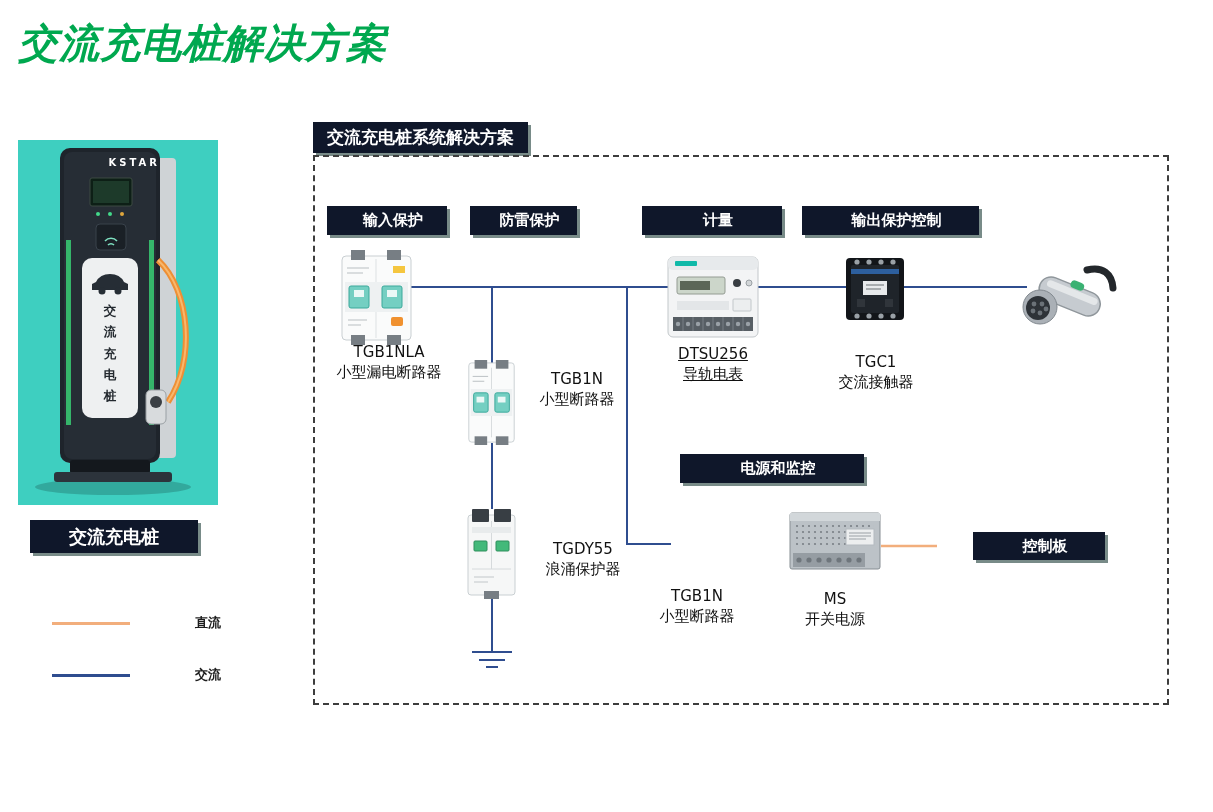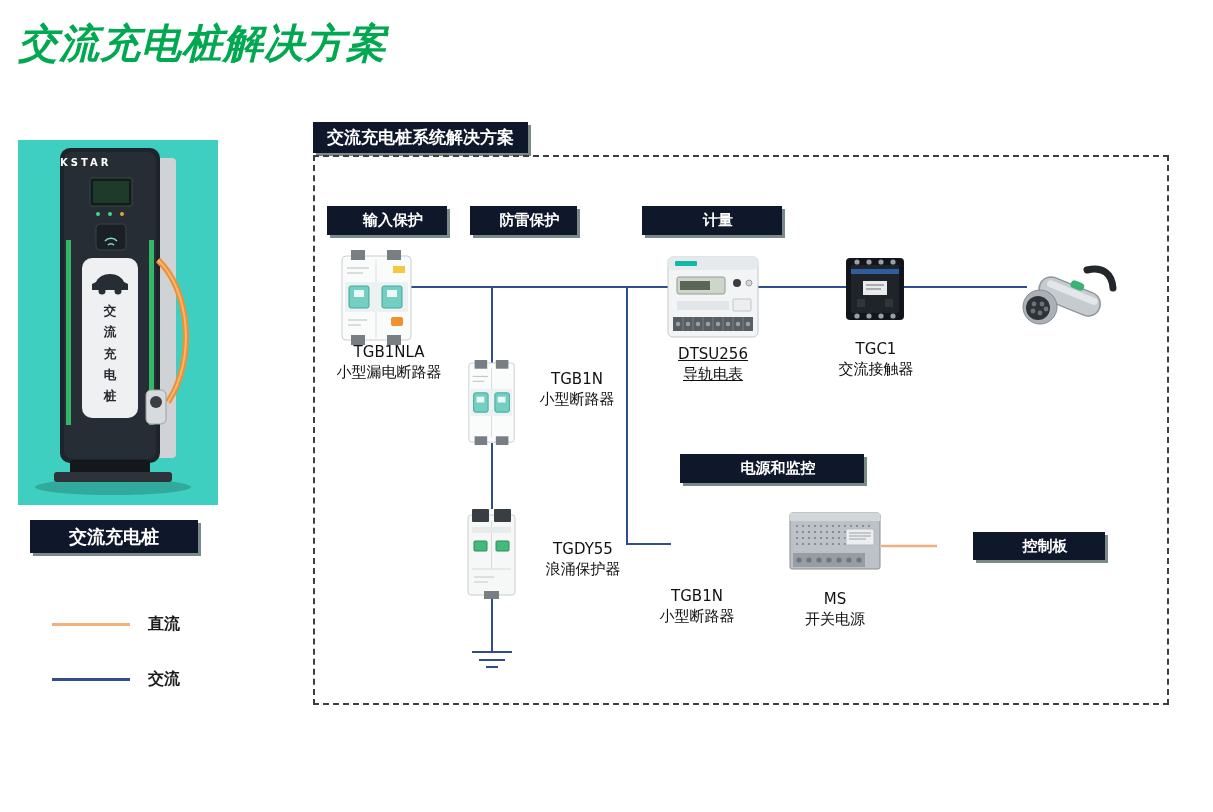--- a/index.html
+++ b/index.html
@@ -11,7 +11,7 @@
   
   .charger-photo{position:absolute;left:18px;top:140px;width:200px;height:365px;background:#3ECFC0;}
   .charger-photo svg{position:absolute;left:0;top:0;}
-  .charger-brand{position:absolute;left:42px;top:17px;width:100px;text-align:left;color:#ffffff;font-size:10px;font-weight:700;letter-spacing:3px;}
+  .charger-brand{position:absolute;left:42px;top:17px;width:100px;text-align:right;color:#ffffff;font-size:10px;font-weight:700;letter-spacing:3px;}
   .charger-vlabel{position:absolute;left:64px;top:160px;width:56px;}
   .charger-vlabel span{display:block;width:1.15em;margin:0 auto;word-break:break-all;text-align:center;font-size:12.5px;font-weight:700;color:#23292f;line-height:1.7;}
 

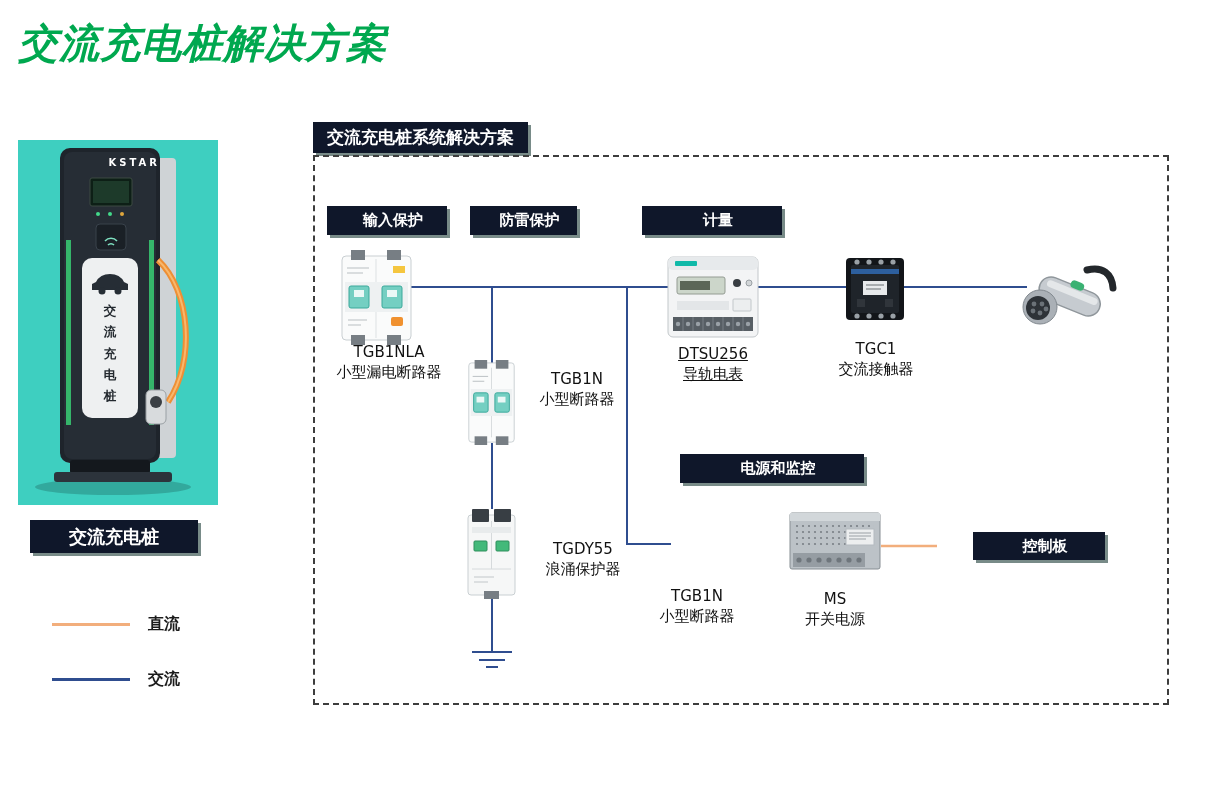--- a/index.html
+++ b/index.html
@@ -134,6 +134,7 @@
       <div class="tag badge-3d tag-input">输入保护</div>
       <div class="tag badge-3d tag-surge">防雷保护</div>
       <div class="tag badge-3d tag-meter">计量</div>
+      <div class="tag badge-3d tag-output">输出保护控制</div>
       <div class="tag badge-3d tag-power">电源和监控</div>
       <div class="tag badge-3d tag-control">控制板</div>
 

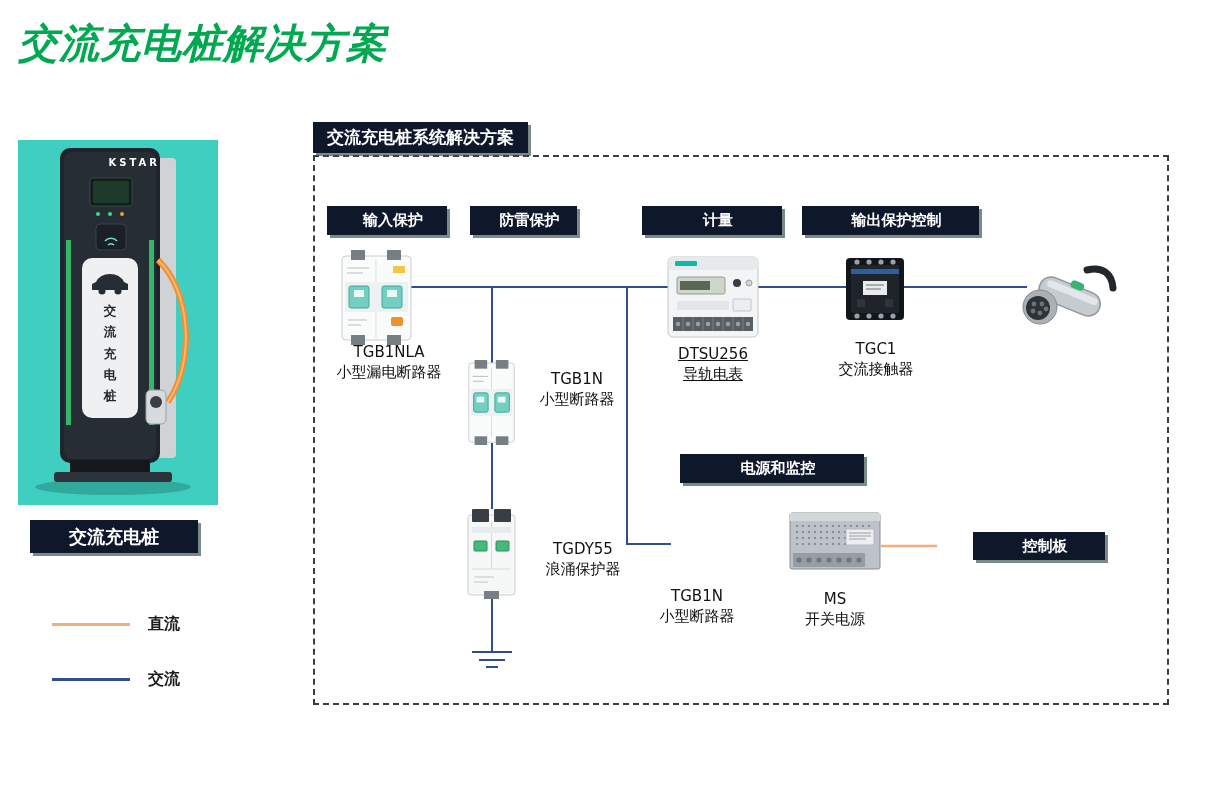--- a/index.html
+++ b/index.html
@@ -55,7 +55,7 @@
   .label-spd-breaker{left:206px;top:213px;width:112px;}
   .label-spd{left:212px;top:383px;width:112px;}
   .label-meter{left:338px;top:188px;width:120px;text-decoration:underline;}
-  .label-contactor{left:500px;top:183px;width:122px;}
+  .label-contactor{left:500px;top:196px;width:122px;}
   .label-aux-breaker{left:318px;top:430px;width:128px;}
   .label-psu{left:466px;top:433px;width:108px;}
 </style>

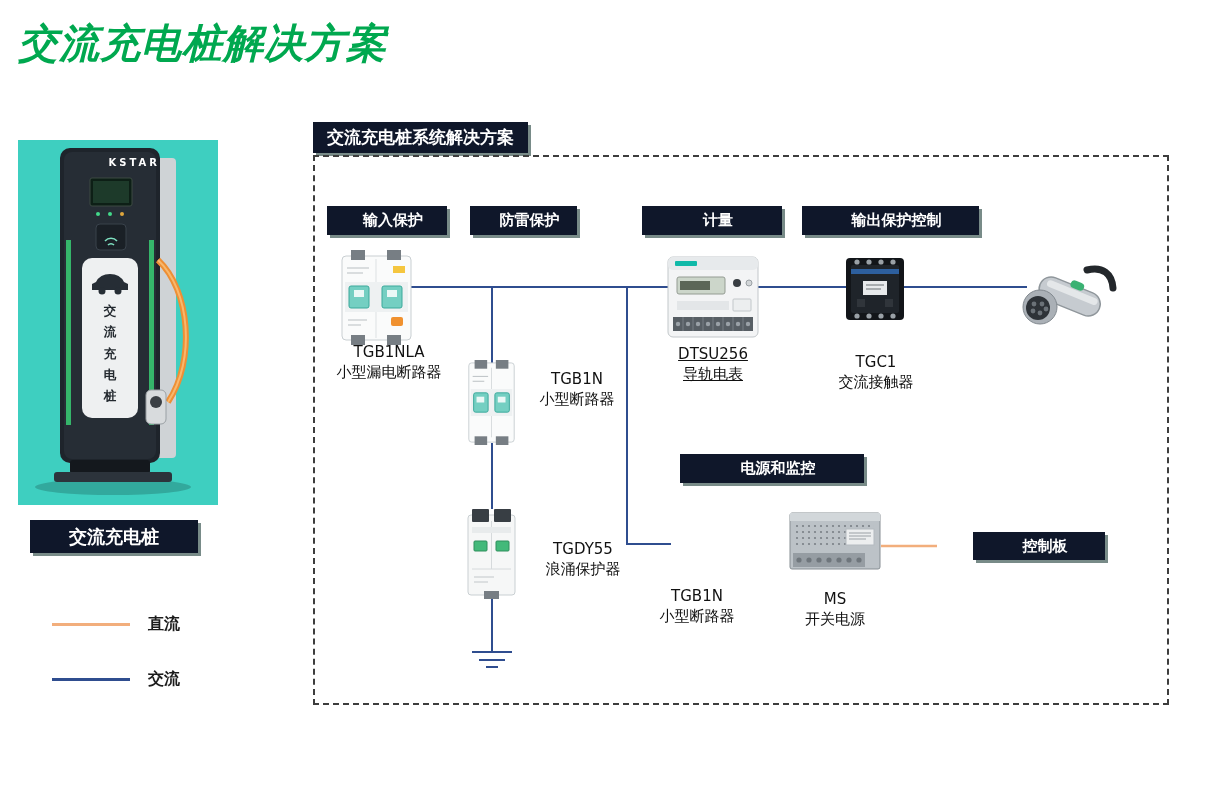--- a/index.html
+++ b/index.html
@@ -23,7 +23,7 @@
   .legend-line{display:inline-block;width:78px;height:3px;margin-right:18px;}
   .legend-line.dc{background:#F2AE7C;}
   .legend-line.ac{background:#2F4D8F;}
-  .legend-label{font-size:16px;font-weight:700;color:#1c1c1c;}
+  .legend-label{font-size:13px;font-weight:700;color:#1c1c1c;margin-left:47px;}
 
   
   .diagram-title{position:absolute;left:313px;top:122px;height:31px;line-height:31px;padding:0 14px;font-size:17px;}

